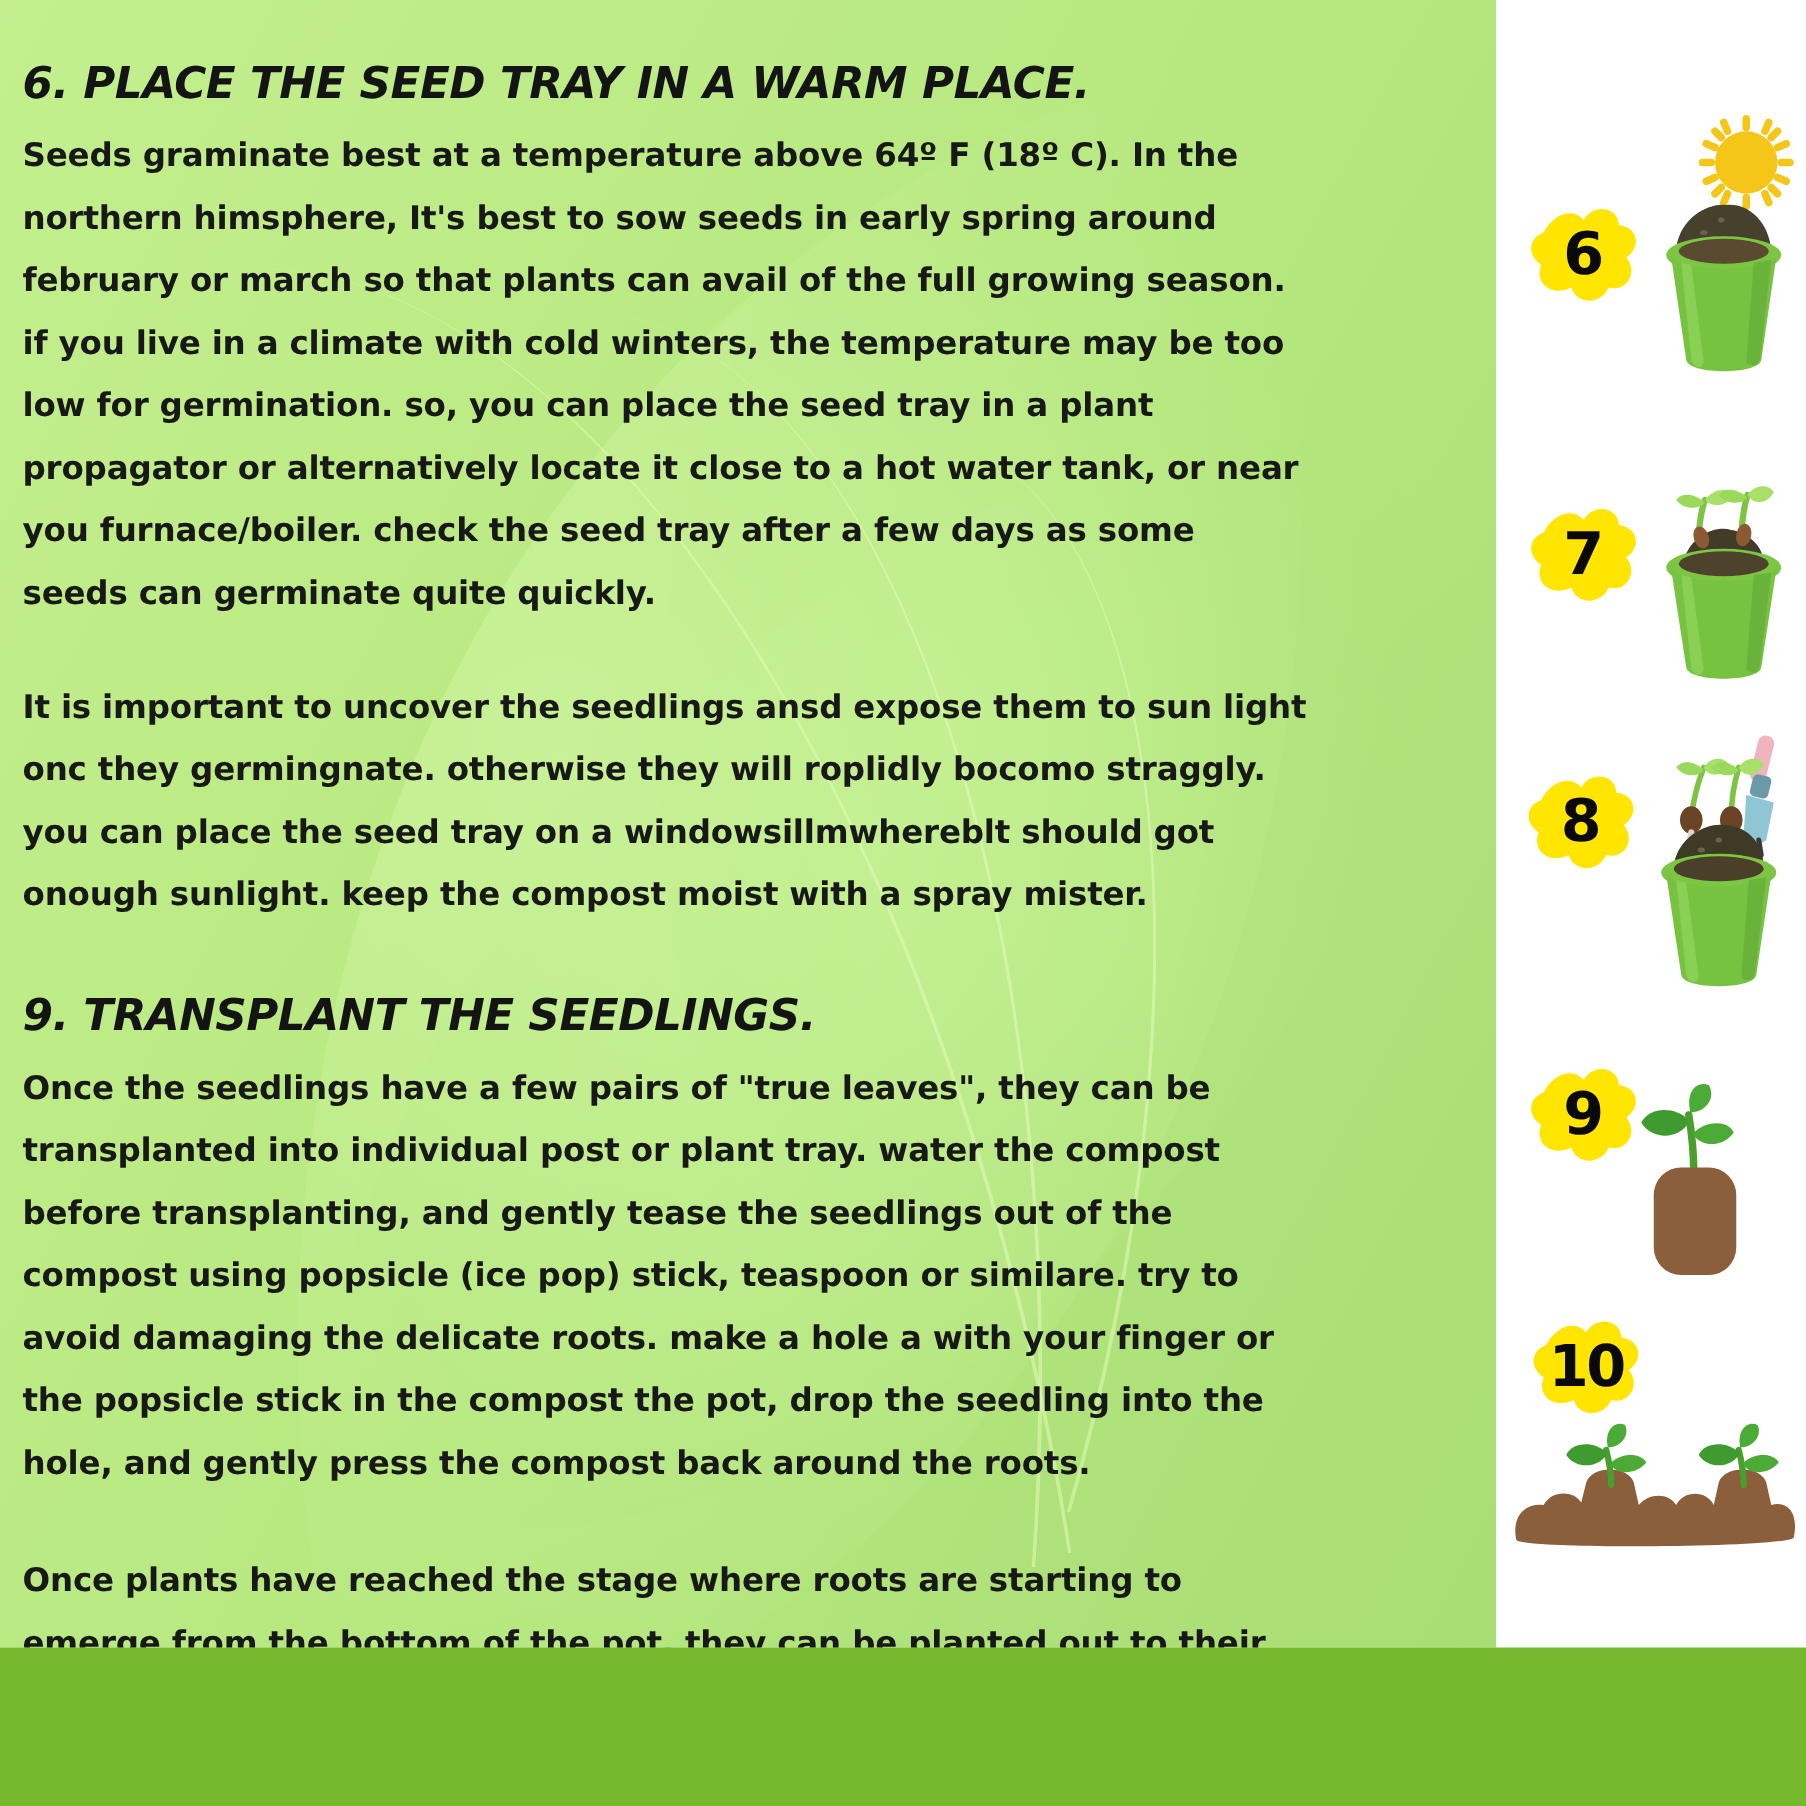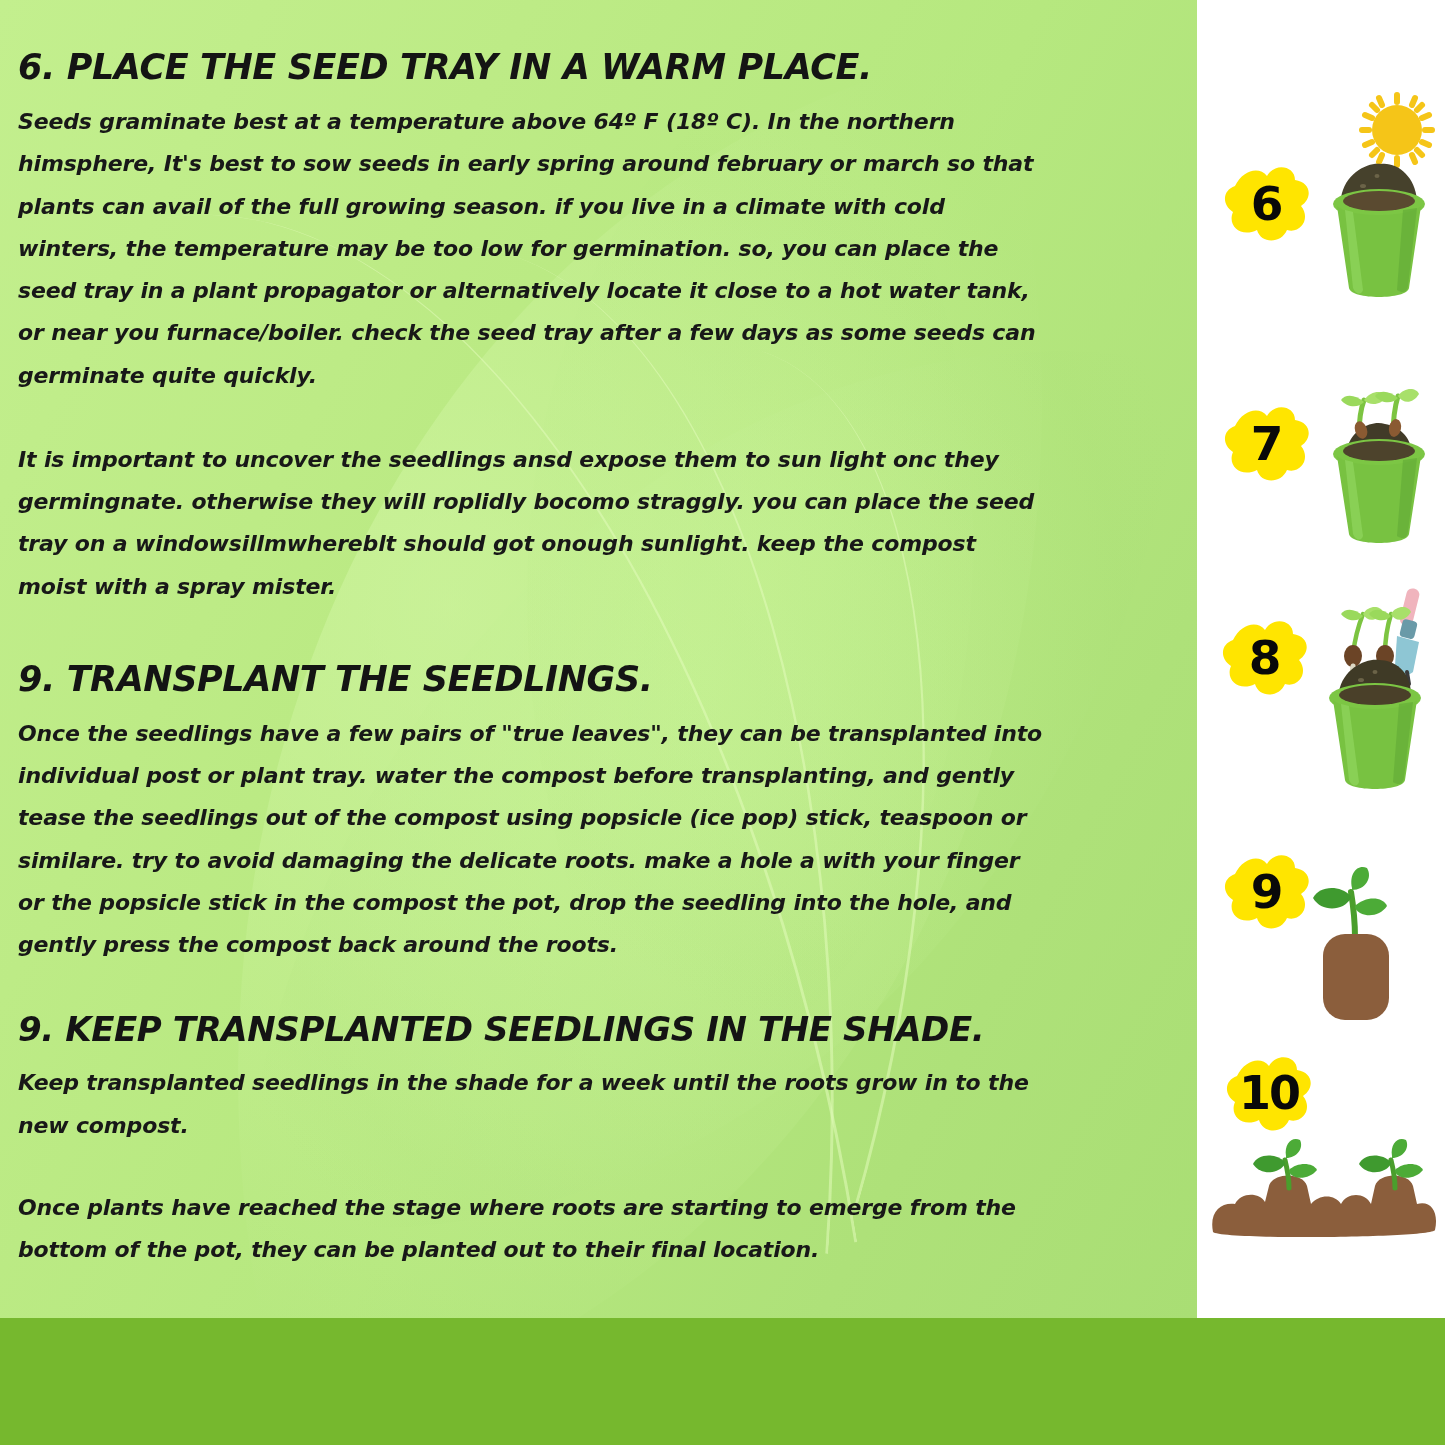--- a/index.html
+++ b/index.html
@@ -91,14 +91,13 @@
 
   .step-body {
     font-family: "DejaVu Sans", sans-serif;
-    font-size: 22px;
+    font-size: 26px;
     font-weight: 600;
     line-height: 1.92;
     color: #181818;
     margin: 0;
     letter-spacing: -0.15px;
     max-width: 1030px;
-    font-style: italic;
   }
 
   

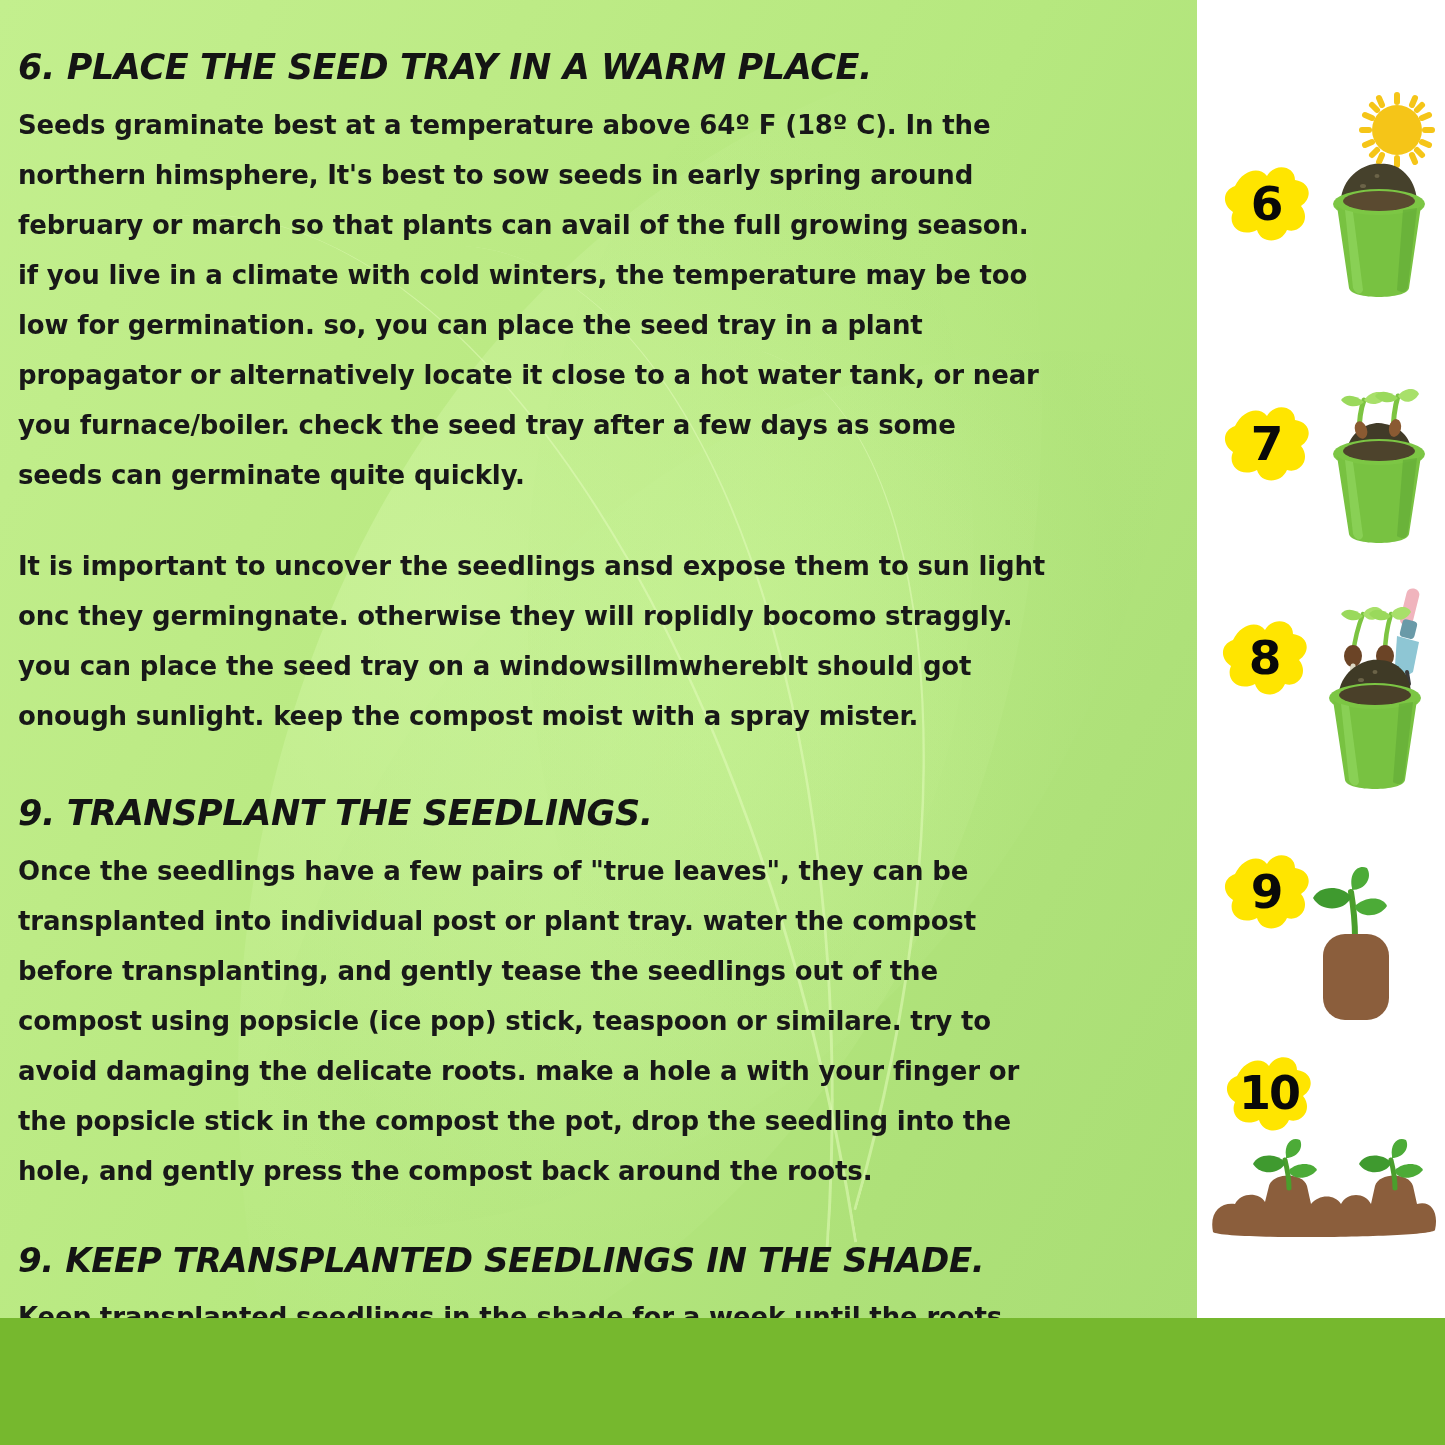--- a/index.html
+++ b/index.html
@@ -199,10 +199,6 @@
         <p class="step-body">Once the seedlings have a few pairs of "true leaves", they can be transplanted into individual post or plant tray. water the compost before transplanting, and gently tease the seedlings out of the compost using popsicle (ice pop) stick, teaspoon or similare. try to avoid damaging the delicate roots. make a hole a with your finger or the popsicle stick in the compost the pot, drop the seedling into the hole, and gently press the compost back around the roots.</p>
       </section>
 
-      <section class="step-block" id="block-9">
-        <h2 class="step-heading">9. KEEP TRANSPLANTED SEEDLINGS IN THE SHADE.</h2>
-        <p class="step-body">Keep transplanted seedlings in the shade for a week until the roots grow in to the new compost.</p>
-      </section>
 
       <section class="step-block" id="block-10">
         <p class="step-body">Once plants have reached the stage where roots are starting to emerge from the bottom of the pot, they can be planted out to their final location.</p>

